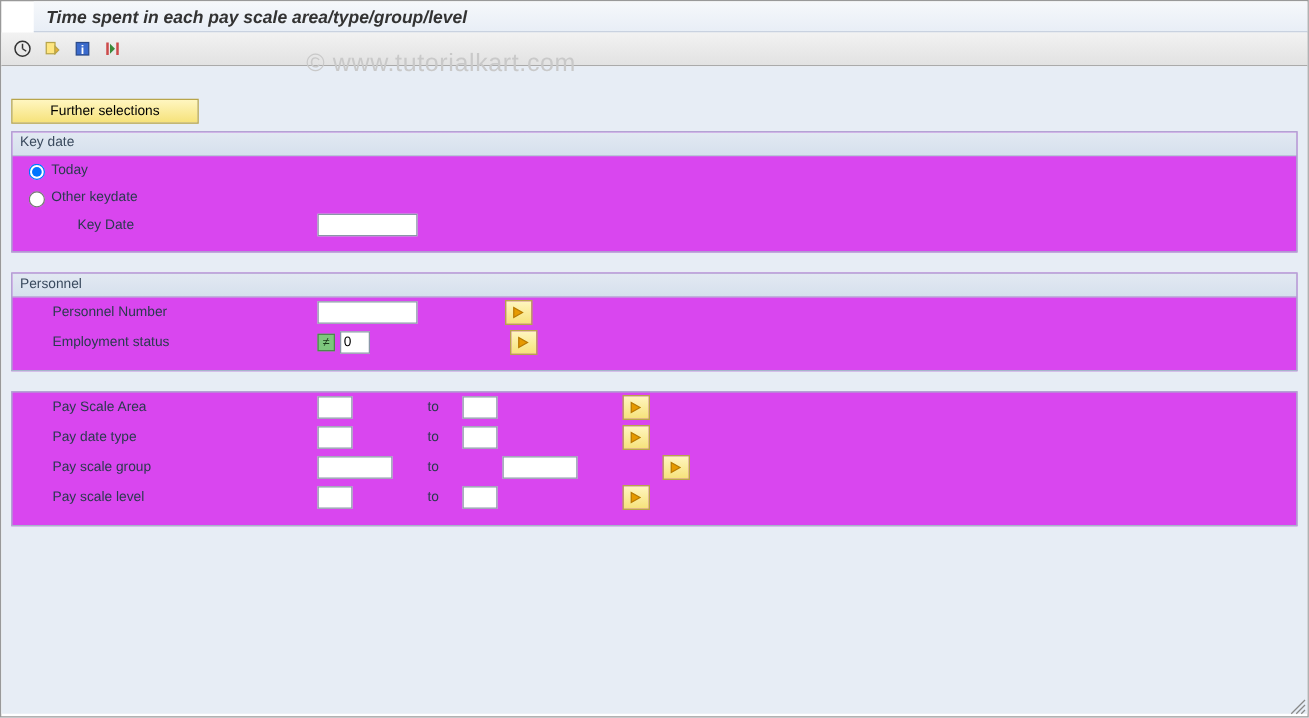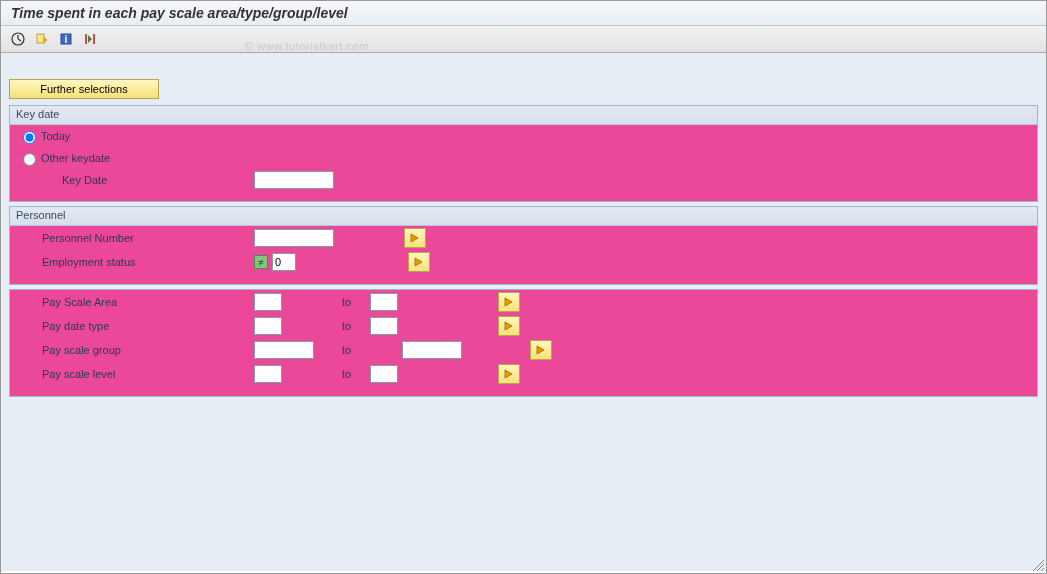--- a/index.html
+++ b/index.html
@@ -21,6 +21,7 @@
     font-weight: bold;
     font-style: italic;
     color: #333;
+    margin-left: 26px;
   }
   .toolbar {
     background: linear-gradient(#f2f2f2, #e2e2e2);

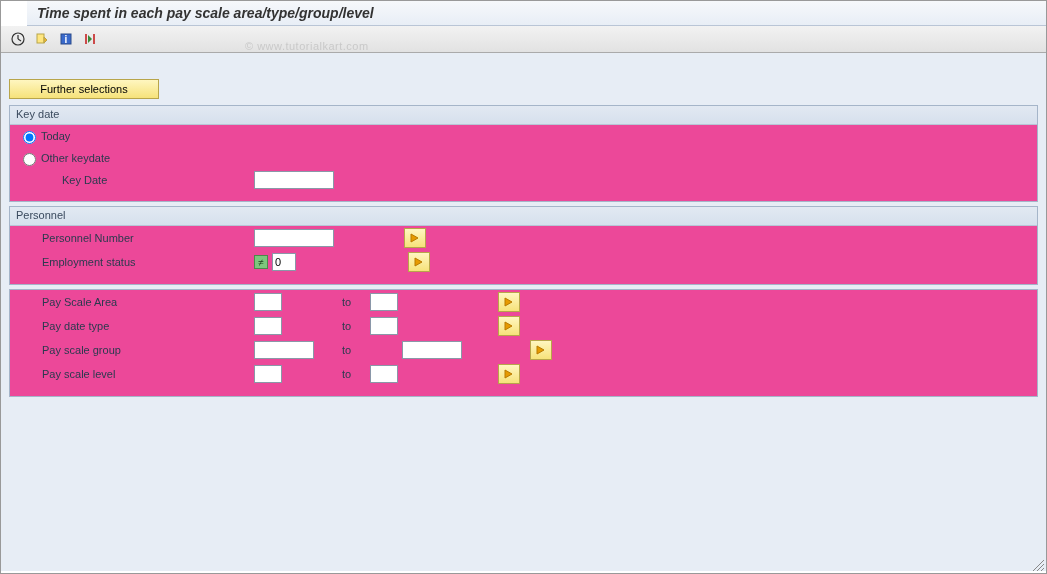--- a/index.html
+++ b/index.html
@@ -45,7 +45,7 @@
     top: 40px;
     left: 245px;
     color: #c9c9c9;
-    font-size: 11px;
+    font-size: 20px;
     pointer-events: none;
     letter-spacing: 0.5px;
   }

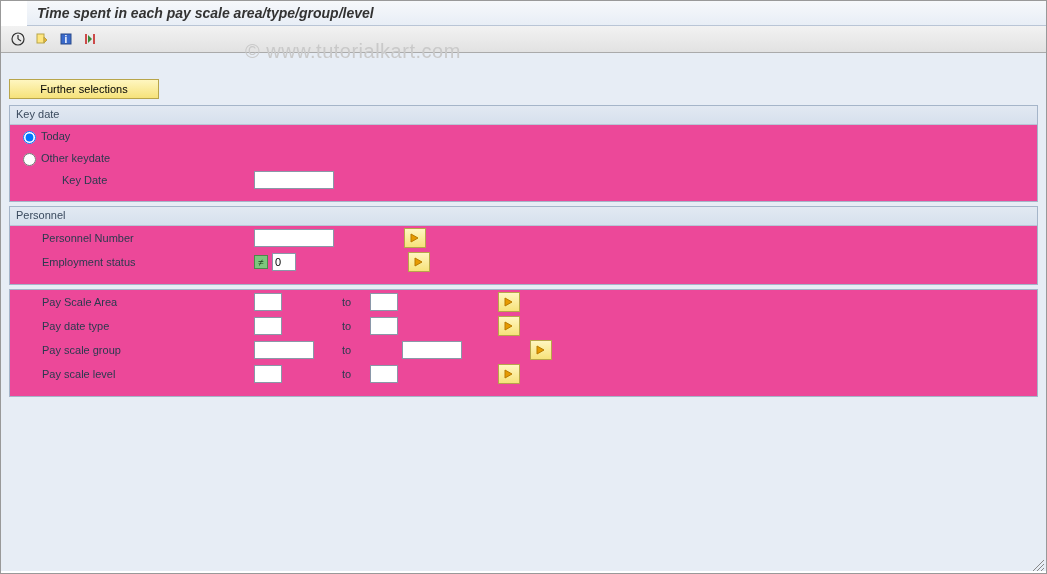--- a/index.html
+++ b/index.html
@@ -73,9 +73,9 @@
   }
   .sapbtn.wide { min-width: 150px; justify-content: center; }
   .groupbox {
-    background: #ec4899;
+    background: #d946ef;
     border: 1px solid #a5b5c9;
-    margin-bottom: 4px;
+    margin-bottom: 16px;
     padding-bottom: 10px;
   }
   .grouptitle {

